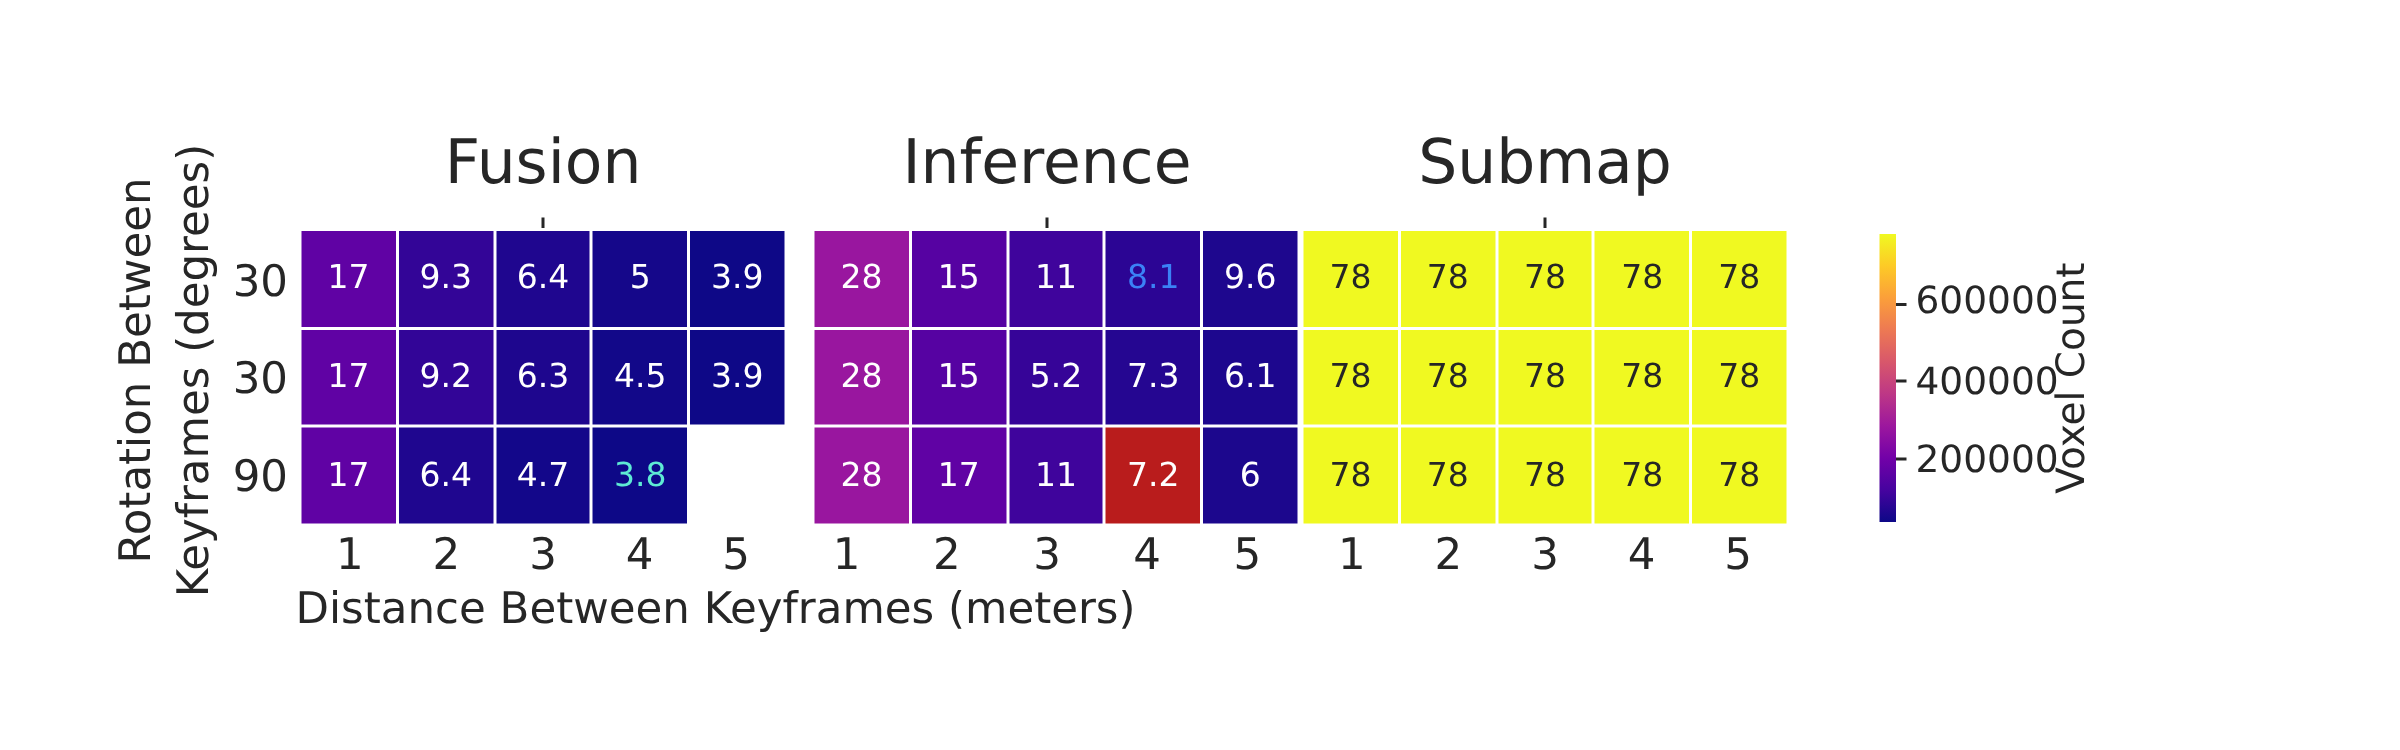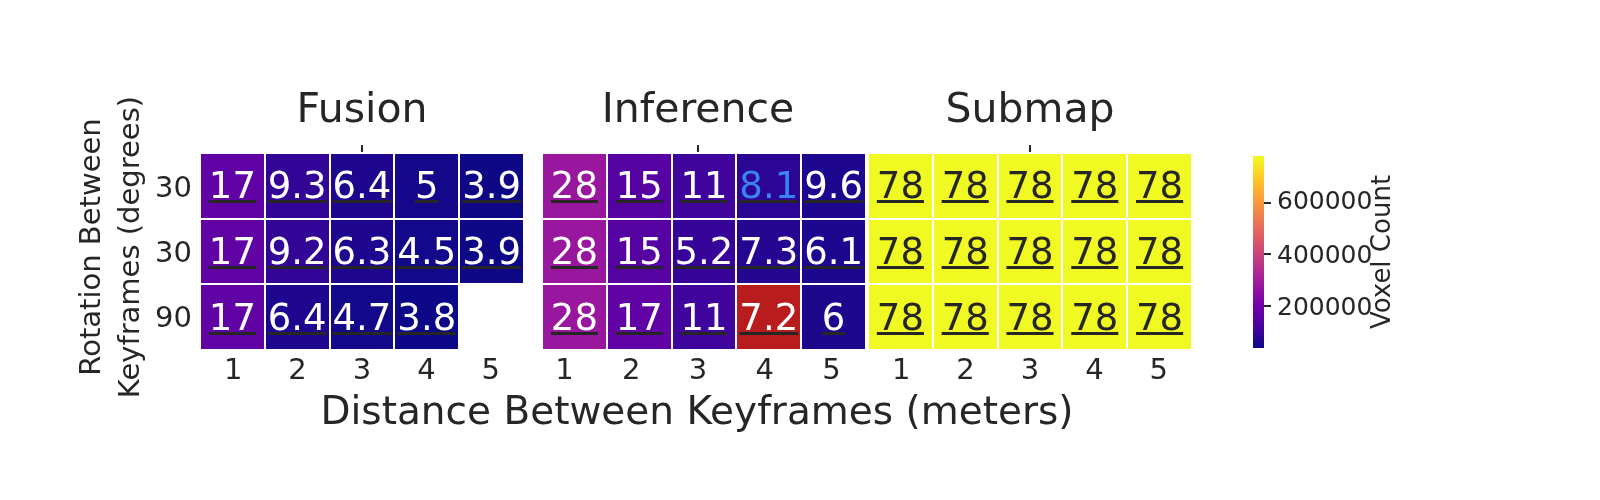--- a/index.html
+++ b/index.html
@@ -22,7 +22,6 @@
     top: 154px;
     width: 322px;
     height: 195px;
-    text-decoration: underline;
   }
   .sp-fusion    { left: 201px; }
   .sp-inference { left: 531px; padding-left: 12px; }

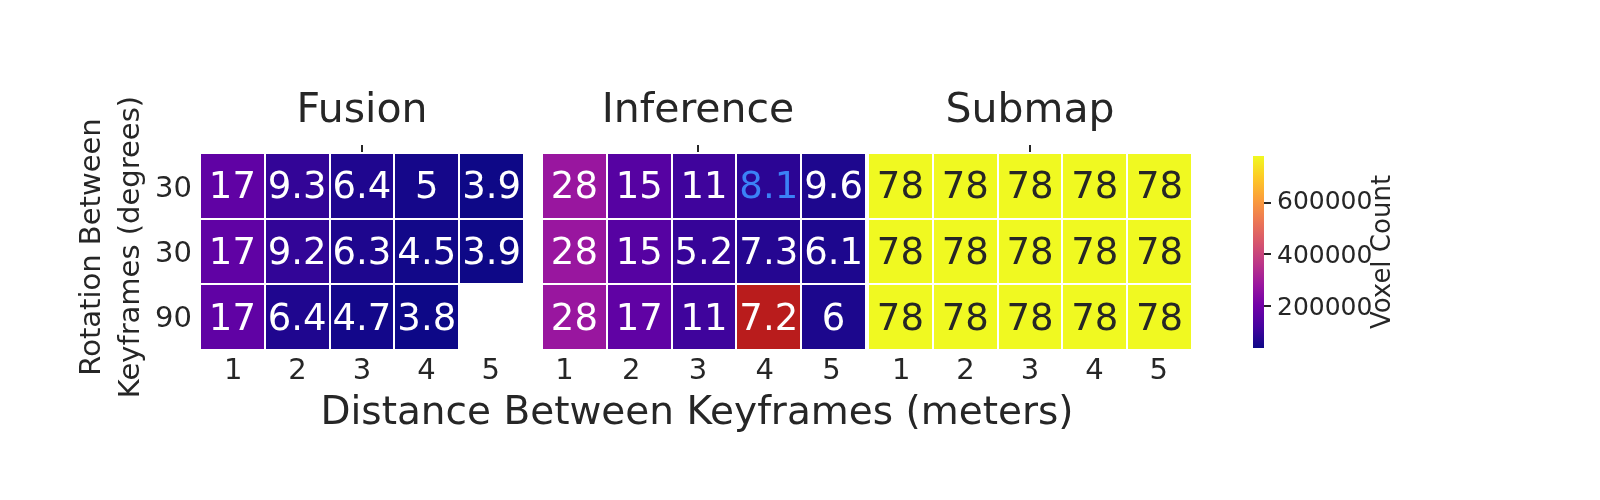--- a/index.html
+++ b/index.html
@@ -58,7 +58,7 @@
     display: flex;
     align-items: center;
     justify-content: center;
-    font-size: 37px;
+    font-size: 22px;
   }
   .xticks {
     position: absolute;

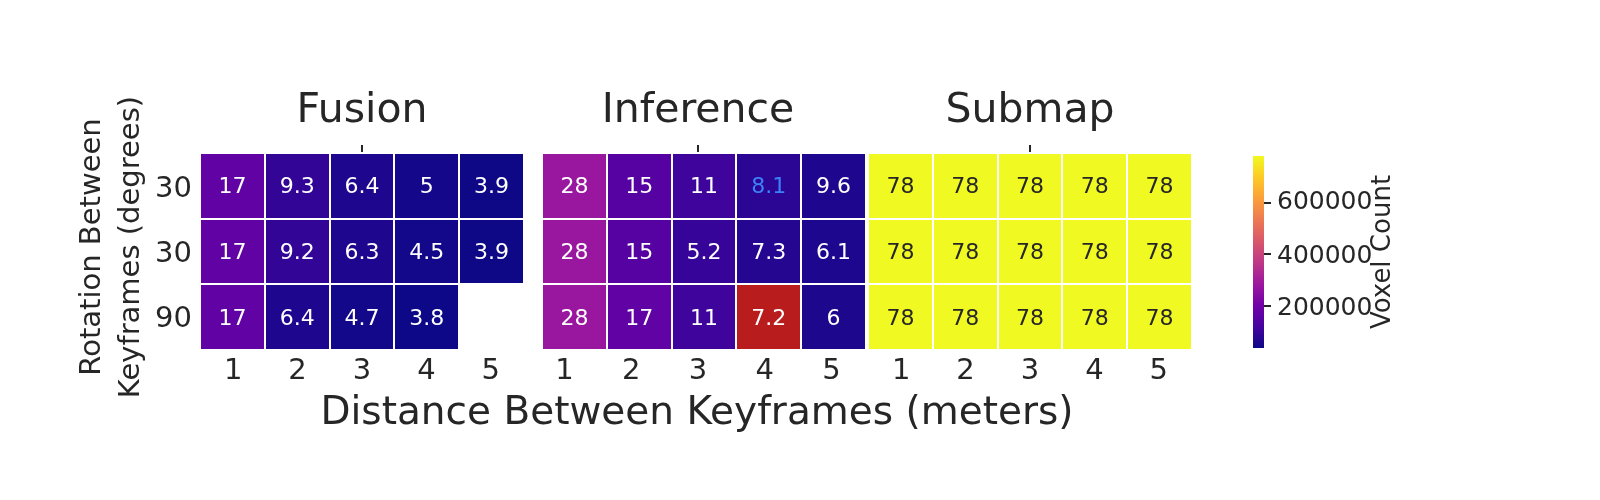--- a/index.html
+++ b/index.html
@@ -184,7 +184,7 @@
         <div class="hm-cell" style="background: rgb(96, 2, 164); color: rgb(255, 255, 255);">17</div>
         <div class="hm-cell" style="background: rgb(31, 6, 143); color: rgb(255, 255, 255);">6.4</div>
         <div class="hm-cell" style="background: rgb(19, 7, 138); color: rgb(255, 255, 255);">4.7</div>
-        <div class="hm-cell" style="background: rgb(13, 8, 135); color: #ffffff;">3.8</div>
+        <div class="hm-cell" style="background: rgb(13, 8, 135); color: #5eead4;">3.8</div>
       </div>
     <div class="xticks">
         <div class="xtick">1</div>

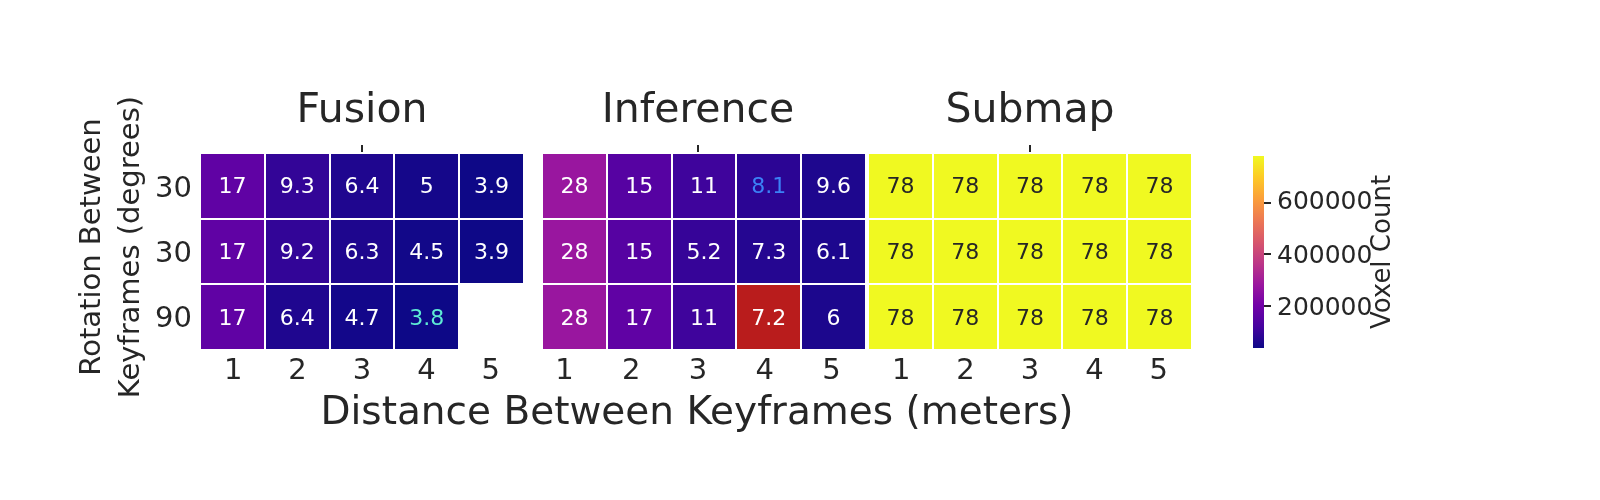--- a/index.html
+++ b/index.html
@@ -98,8 +98,8 @@
     top: 388px;
     left: 197px;
     width: 1000px;
-    text-align: center;
-    font-size: 39px;
+    text-align: left;
+    font-size: 29px;
     color: #262626;
     white-space: nowrap;
   }

